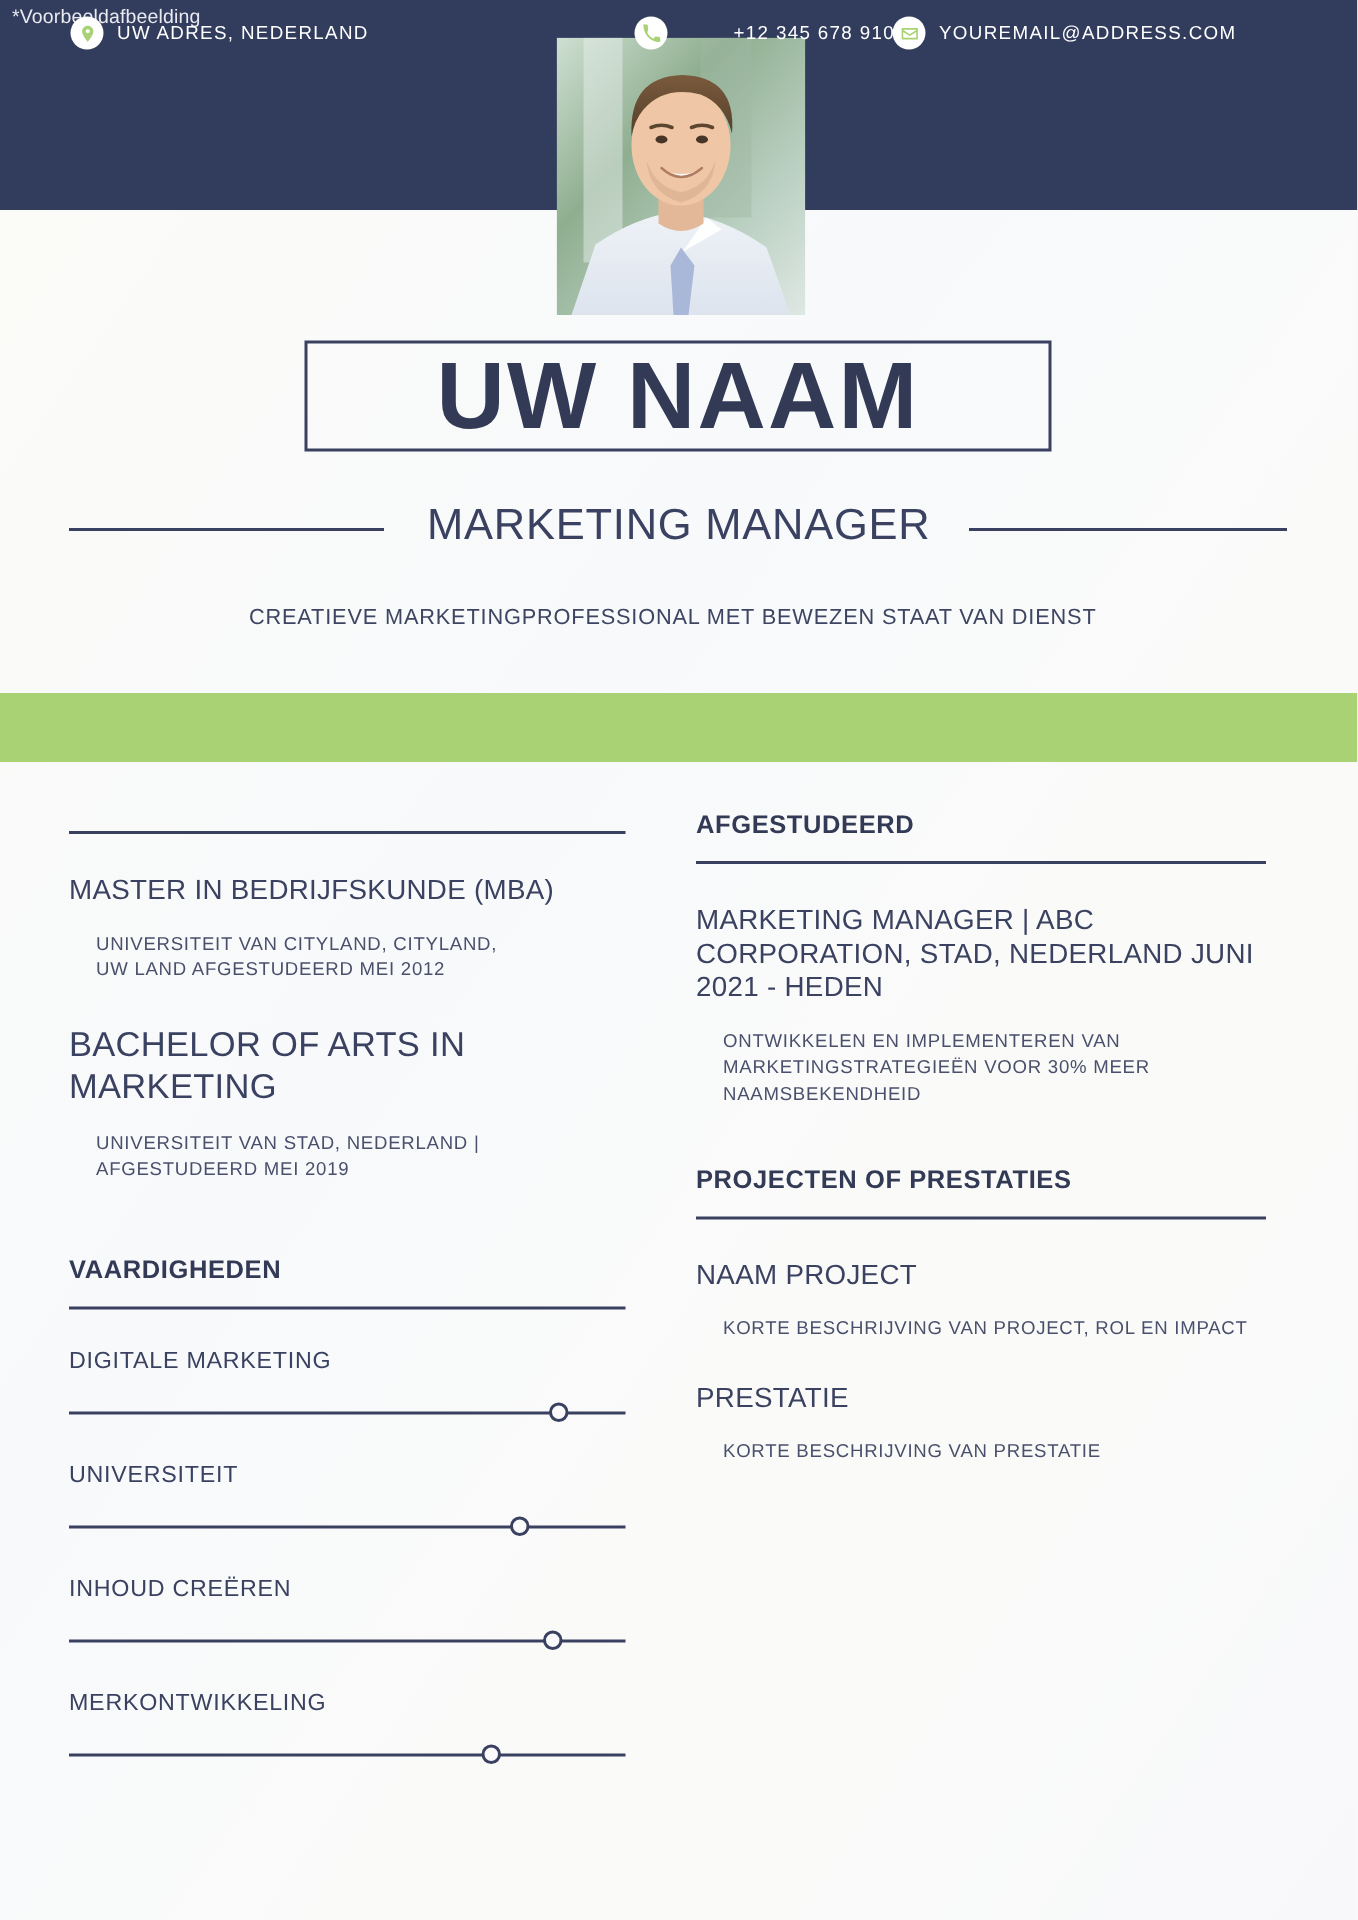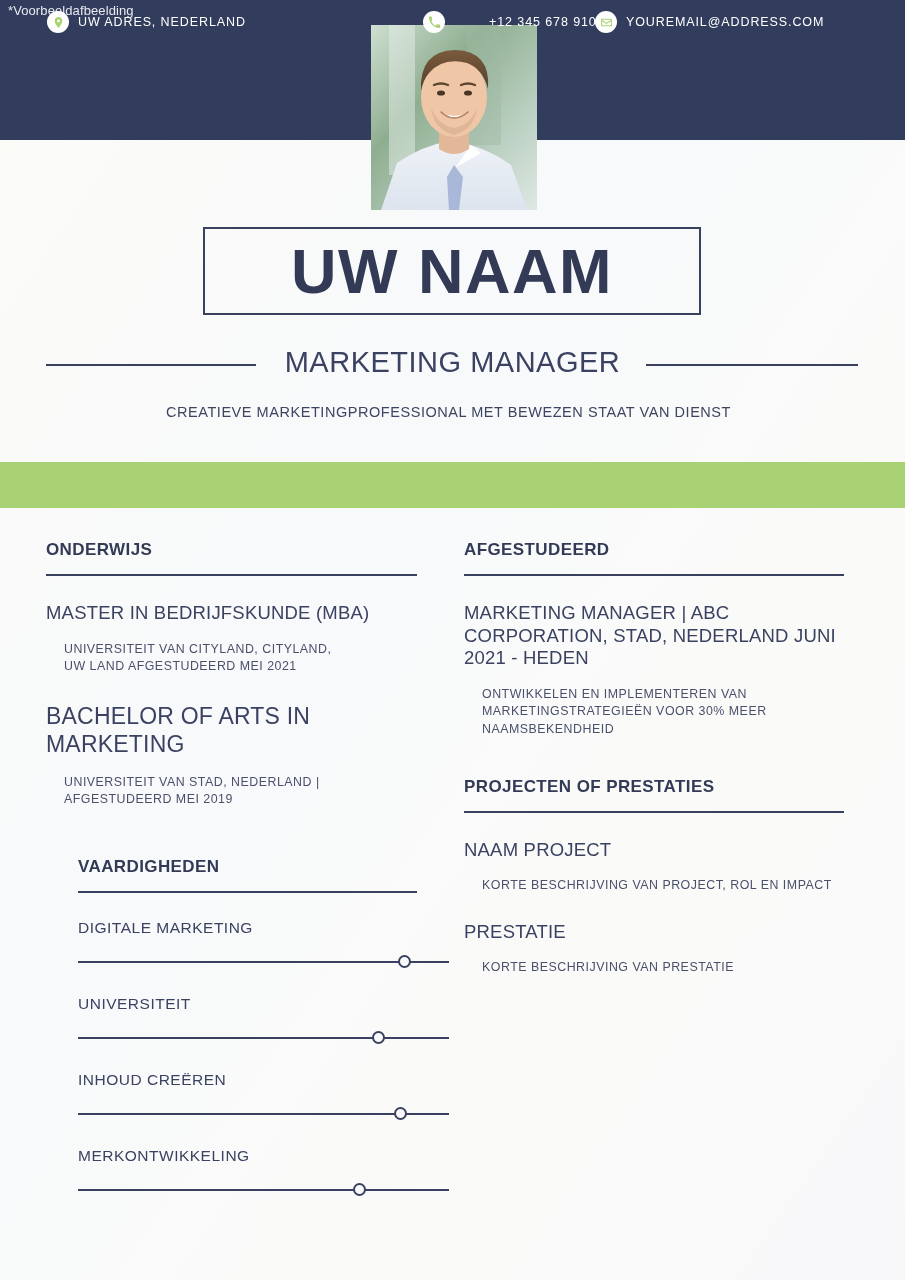--- a/index.html
+++ b/index.html
@@ -23,7 +23,7 @@
   .photo svg{display:block;width:166px;height:185px;}
 
   
-  .name-box{position:absolute;left:203px;top:227px;width:498px;height:88px;
+  .name-box{position:absolute;left:203px;top:227px;width:498px;height:74px;
     border:2px solid #3a4160;box-sizing:border-box;display:flex;align-items:center;justify-content:center;}
   .name-box .nm{font-size:63px;font-weight:700;letter-spacing:1.5px;color:#333a56;line-height:1;}
 

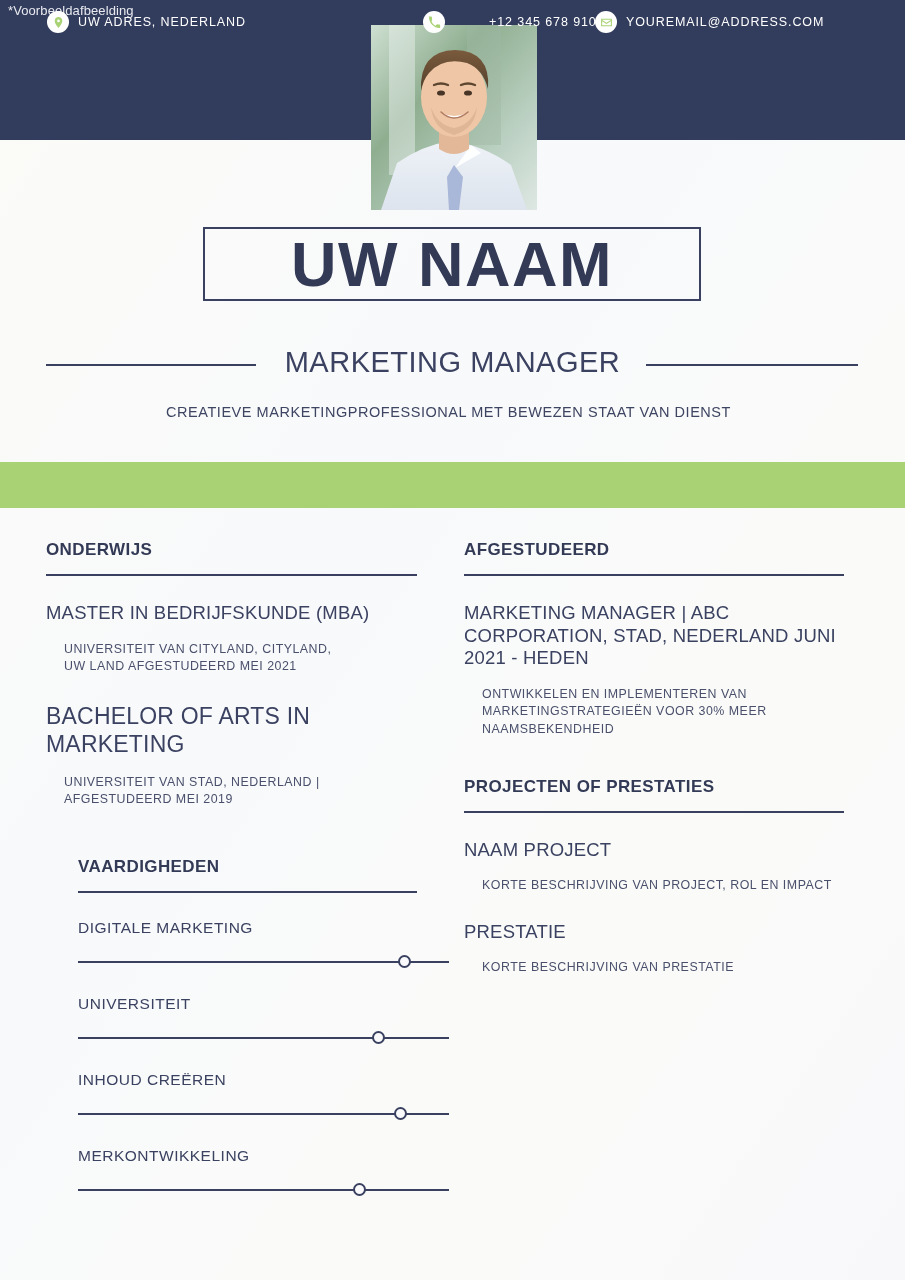--- a/index.html
+++ b/index.html
@@ -28,7 +28,7 @@
   .name-box .nm{font-size:63px;font-weight:700;letter-spacing:1.5px;color:#333a56;line-height:1;}
 
   
-  .role-row{position:absolute;left:0;top:346px;width:905px;height:38px;}
+  .role-row{position:absolute;left:0;top:334px;width:905px;height:38px;}
   .role-line{position:absolute;top:18px;height:2px;background:#3a4160;}
   .role-line.l{left:46px;width:210px;}
   .role-line.r{left:646px;width:212px;}

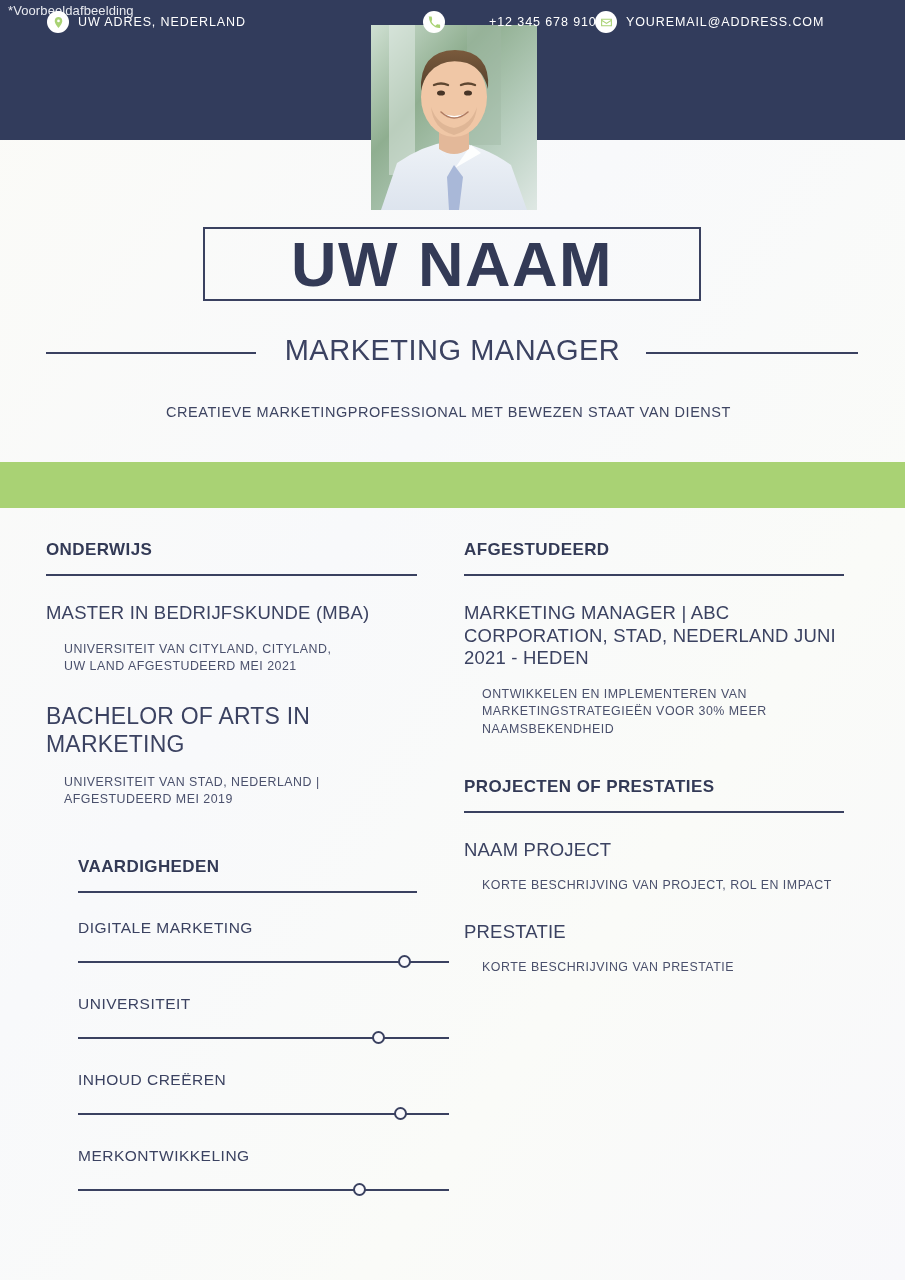--- a/index.html
+++ b/index.html
@@ -176,7 +176,6 @@
   <div class="col col-left">
 
     <div class="sec-block">
-      <div class="sec-head">ONDERWIJS</div>
       <div class="sec-rule"></div>
 
       <div class="entry">

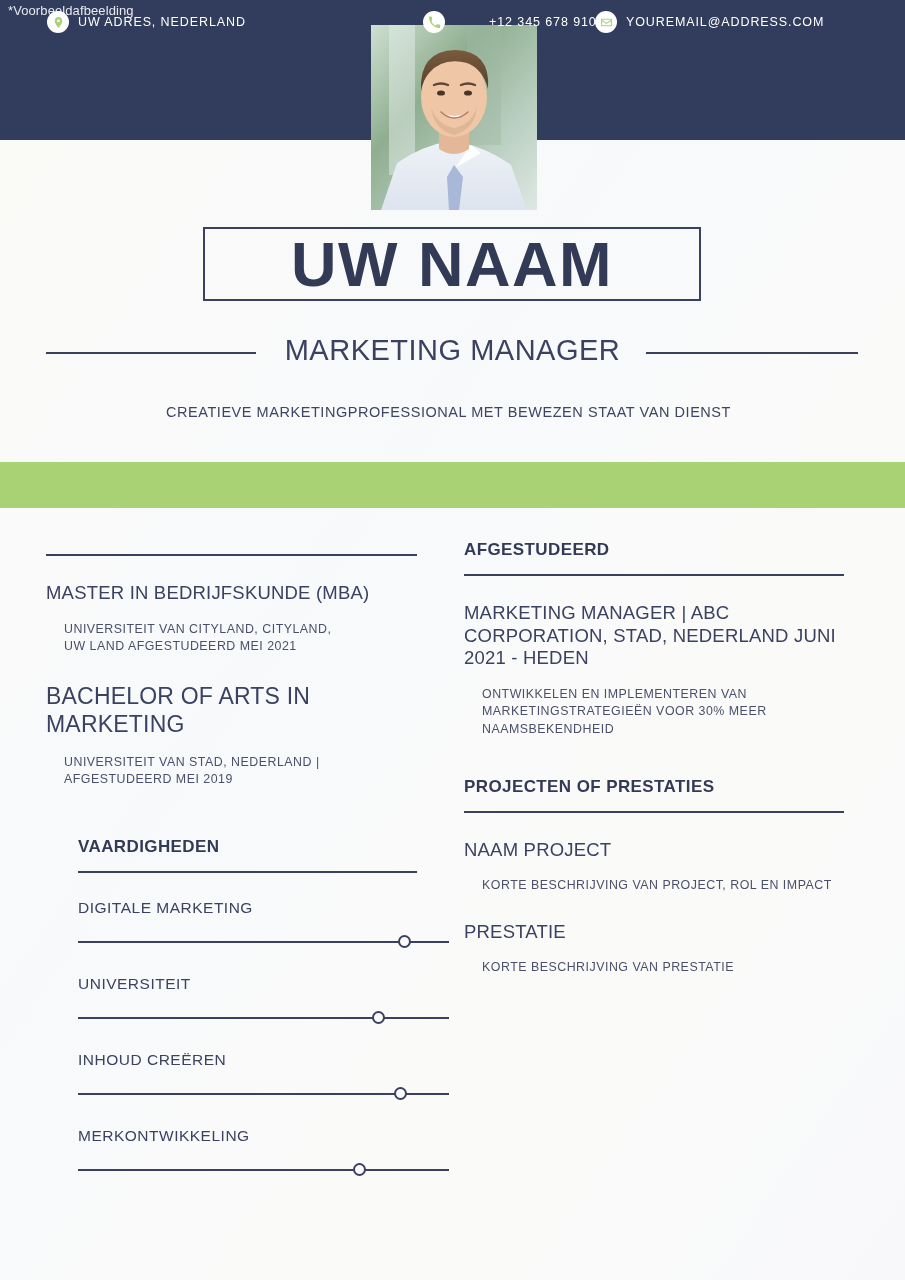--- a/index.html
+++ b/index.html
@@ -181,7 +181,7 @@
       <div class="entry">
         <div class="entry-title">MASTER IN BEDRIJFSKUNDE (MBA)</div>
         <div class="entry-desc">UNIVERSITEIT VAN CITYLAND, CITYLAND,
-UW LAND AFGESTUDEERD MEI 2021</div>
+UW LAND AFGESTUDEERD MEI 2012</div>
       </div>
 
       <div class="entry">

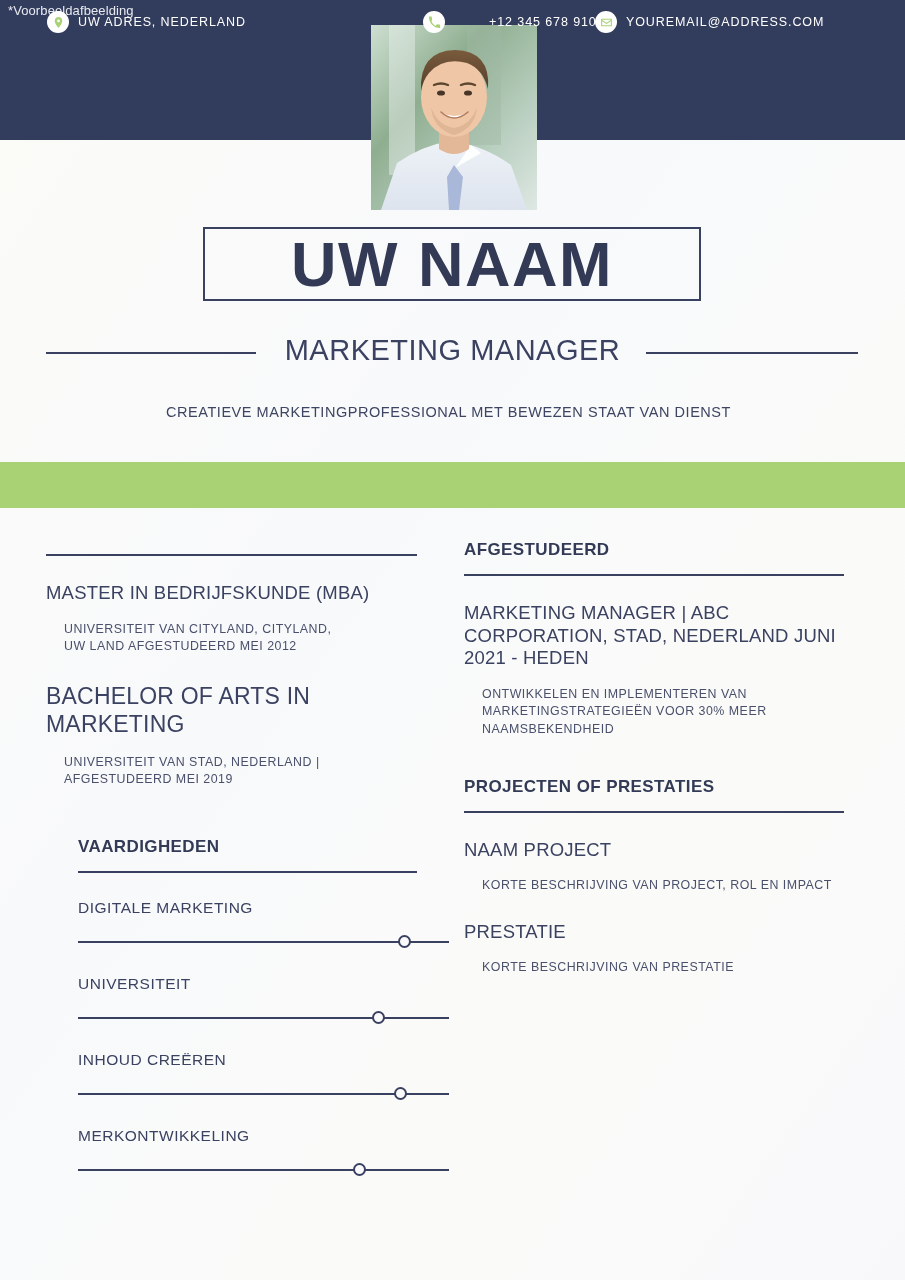--- a/index.html
+++ b/index.html
@@ -66,7 +66,7 @@
     line-height:1.42;color:#4a506c;white-space:pre-line;}
 
   
-  .skills-head{margin-top:48px;margin-left:32px;}
+  .skills-head{margin-top:48px;}
   .skill{margin-top:26px;}
   .skill-name{font-size:15.5px;letter-spacing:.5px;color:#3b4261;}
   .skill-track{position:relative;margin-top:18px;height:14px;}

